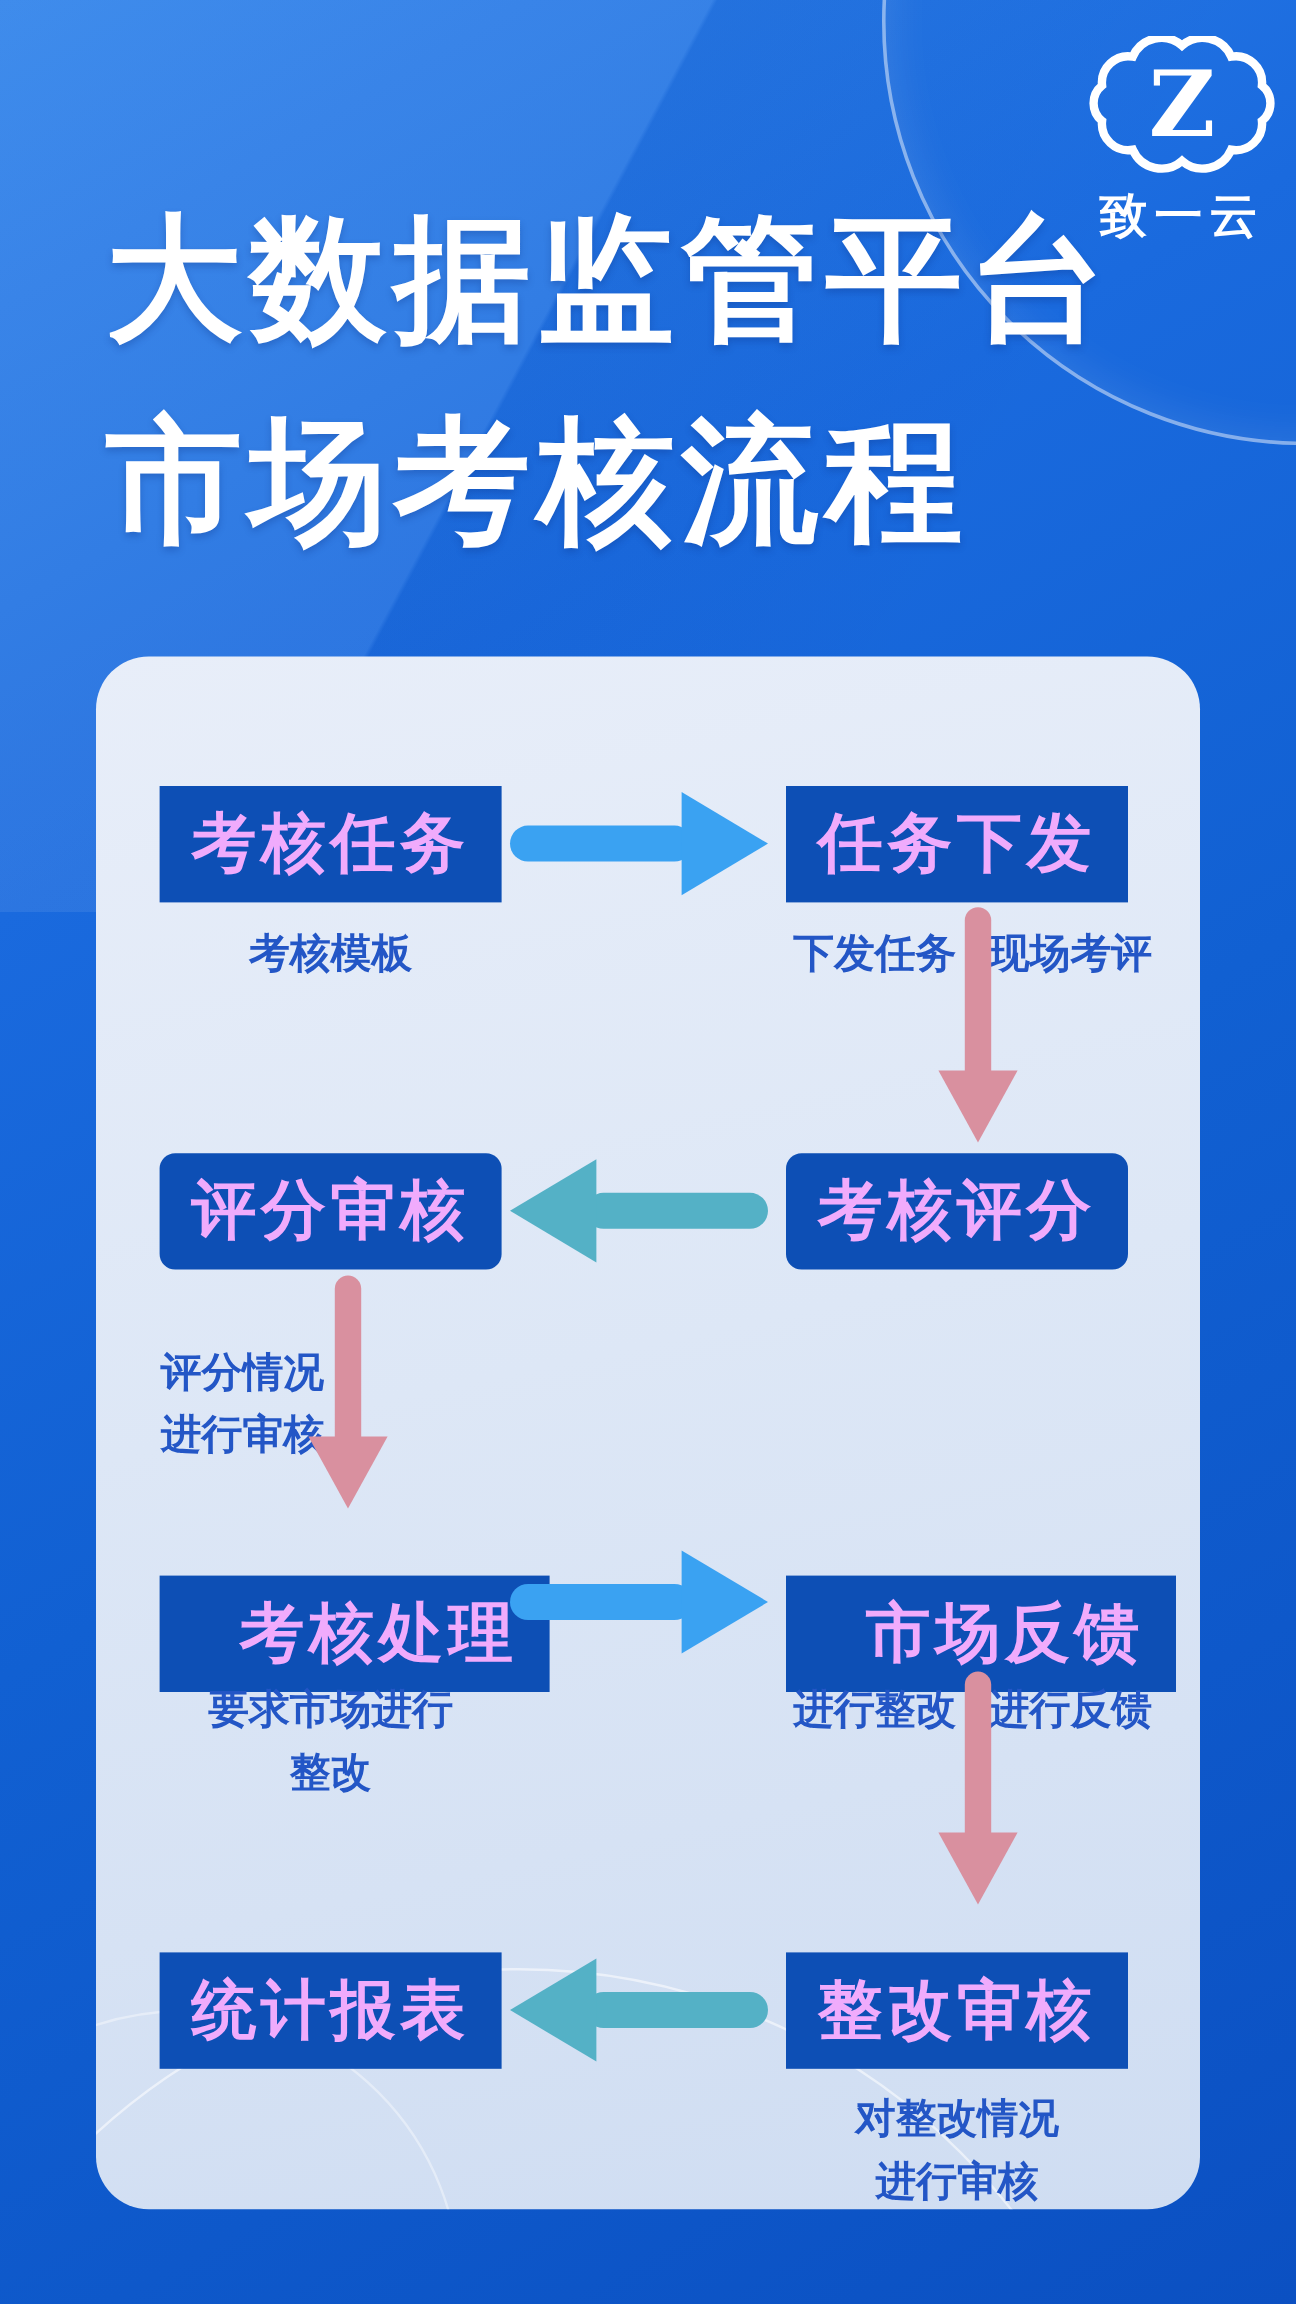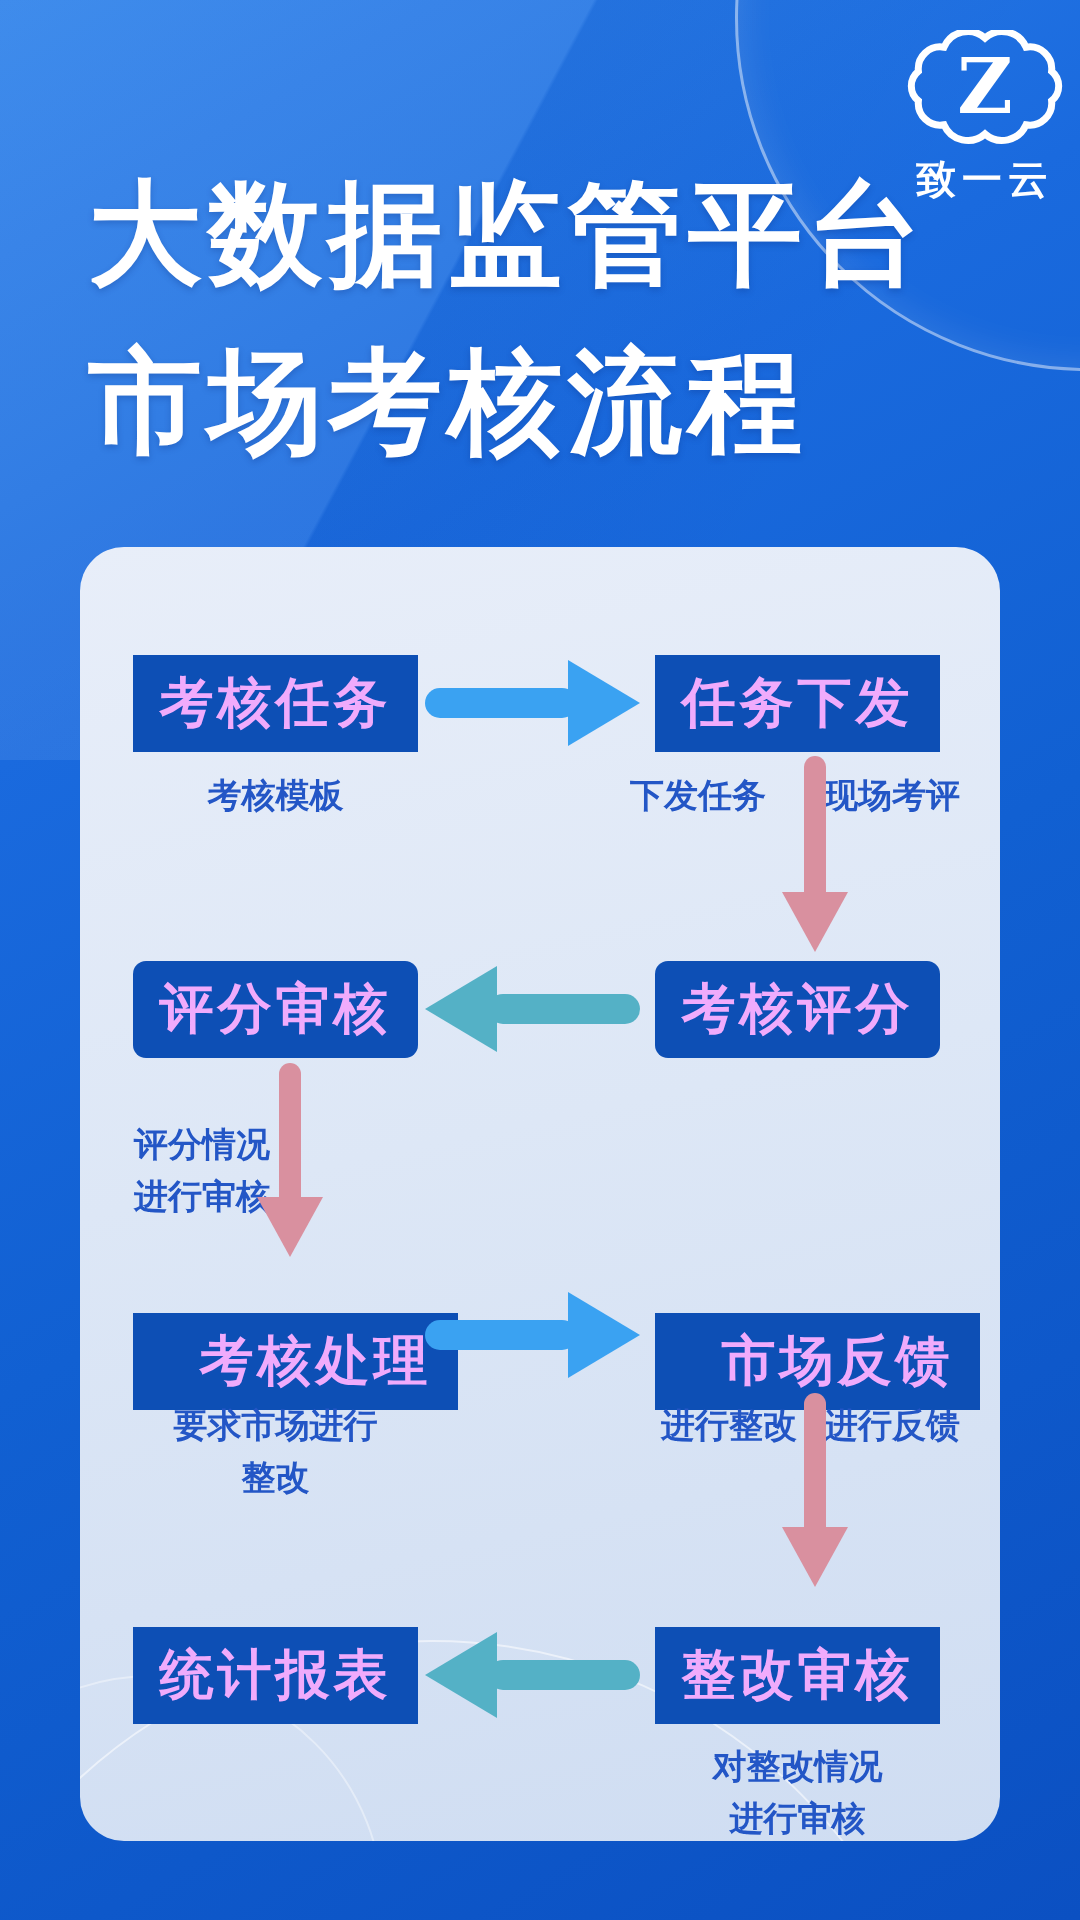--- a/index.html
+++ b/index.html
@@ -109,7 +109,7 @@
     </div>
     <div class="fbox col-r r1">任务下发</div>
     <div class="note center" style="left:53px; top:222px; width:285px;">考核模板</div>
-    <div class="note center" style="left:550px; top:222px; width:130px;">下发任务</div>
+    <div class="note center" style="left:581px; top:222px; width:130px;">下发任务</div>
     <div class="note center" style="left:744px; top:222px; width:130px;">现场考评</div>
     <div class="arrow-v av-a">
       <div class="tail"></div>

